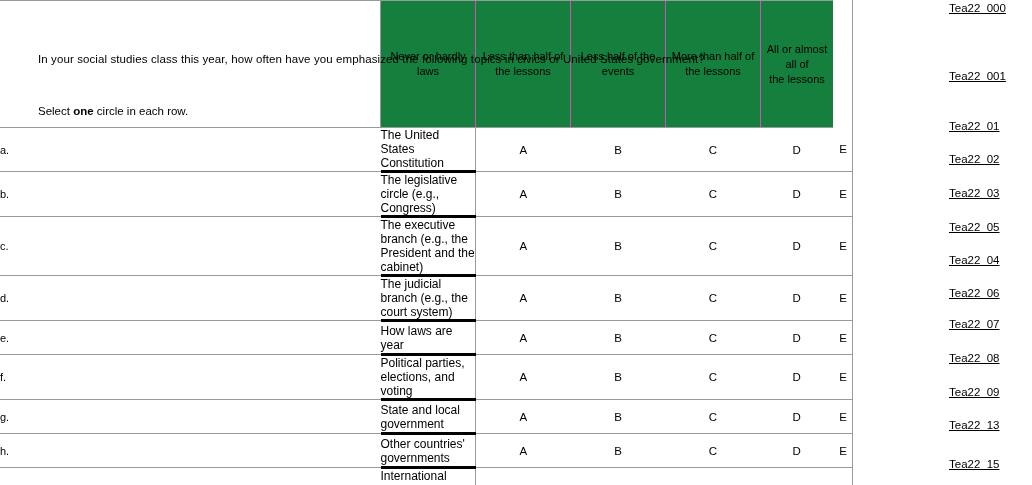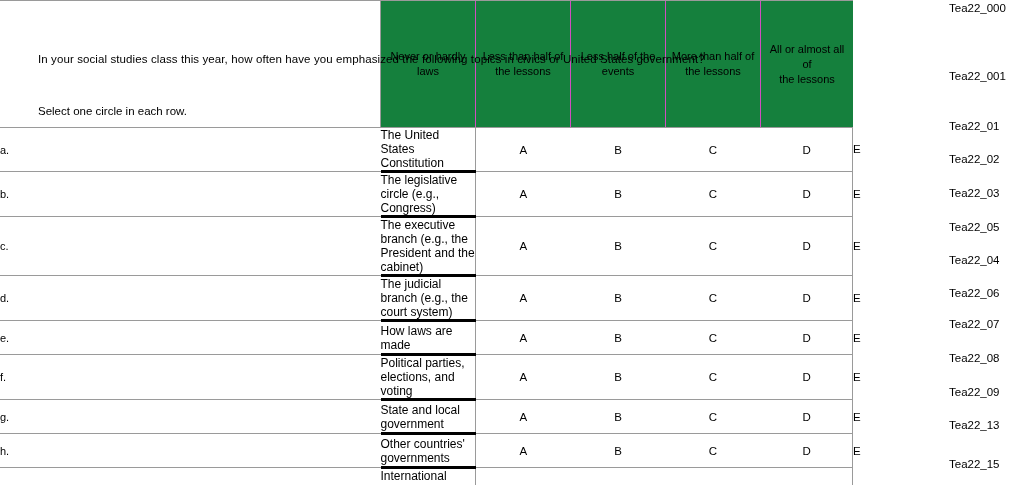--- a/index.html
+++ b/index.html
@@ -124,6 +124,7 @@
     font-size: 11.5px;
     color: #000000;
     white-space: nowrap;
+    text-decoration: underline;
   }
 </style>
 </head>

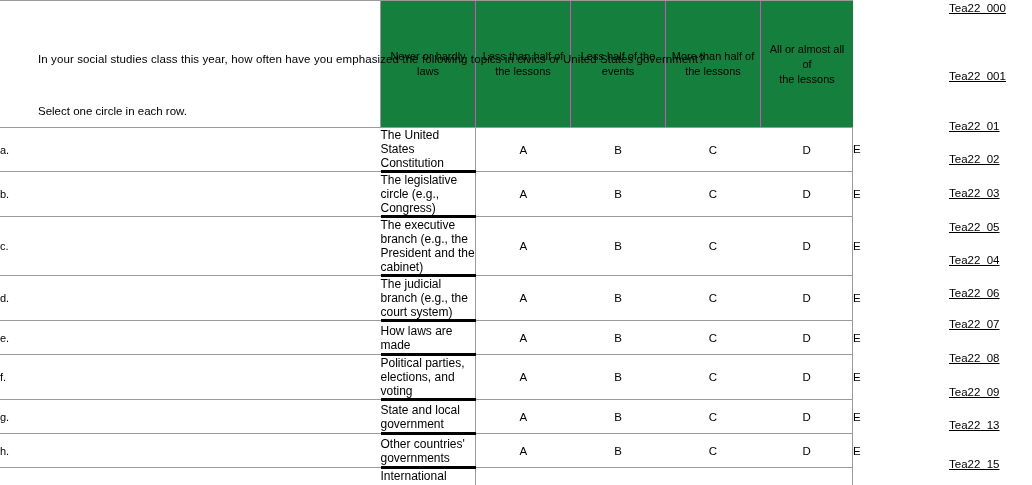--- a/index.html
+++ b/index.html
@@ -150,7 +150,7 @@
           <td class="header-opt" style="width: 94px;">
             <span class="hdr-inner"><span>More than half of</span><br><span>the lessons</span></span>
           </td>
-          <td class="header-opt" style="width: 92px;">
+          <td class="header-opt" style="width: 72px;">
             <span class="hdr-inner"><span>All or almost all of</span><br><span>the lessons</span></span>
           </td>
         </tr>

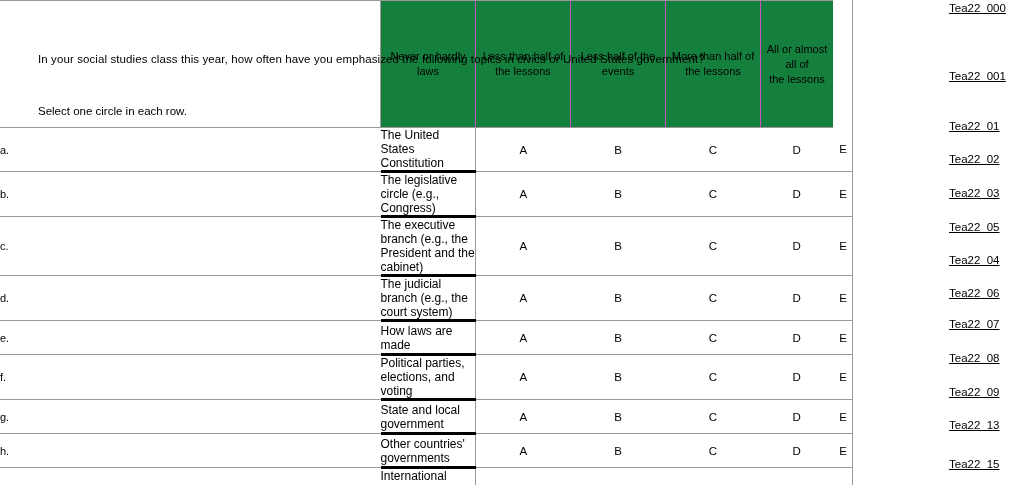--- a/index.html
+++ b/index.html
@@ -62,7 +62,7 @@
     top: 104px;
     font-size: 11.5px;
   }
-  .q-instruction b { font-weight: normal; }
+  .q-instruction b { font-weight: bold; }
 
   .header-opt {
     background: #15803d;

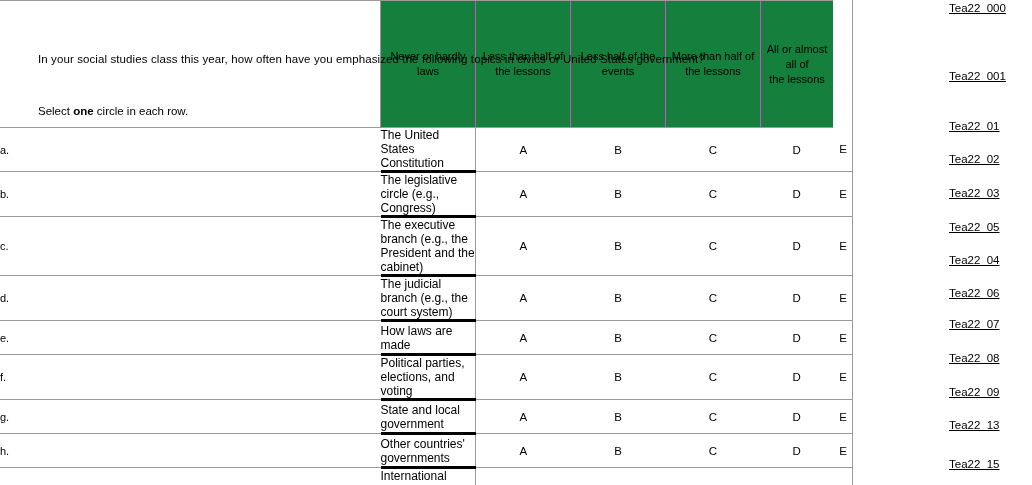--- a/index.html
+++ b/index.html
@@ -192,7 +192,7 @@
         </tr>
         <tr>
           <td class="row-letter">e.</td>
-          <td class="row-text">How laws are made</td>
+          <td class="row-text">How laws are year</td>
           <td class="opt-cell">A</td>
           <td class="opt-cell">B</td>
           <td class="opt-cell">C</td>

